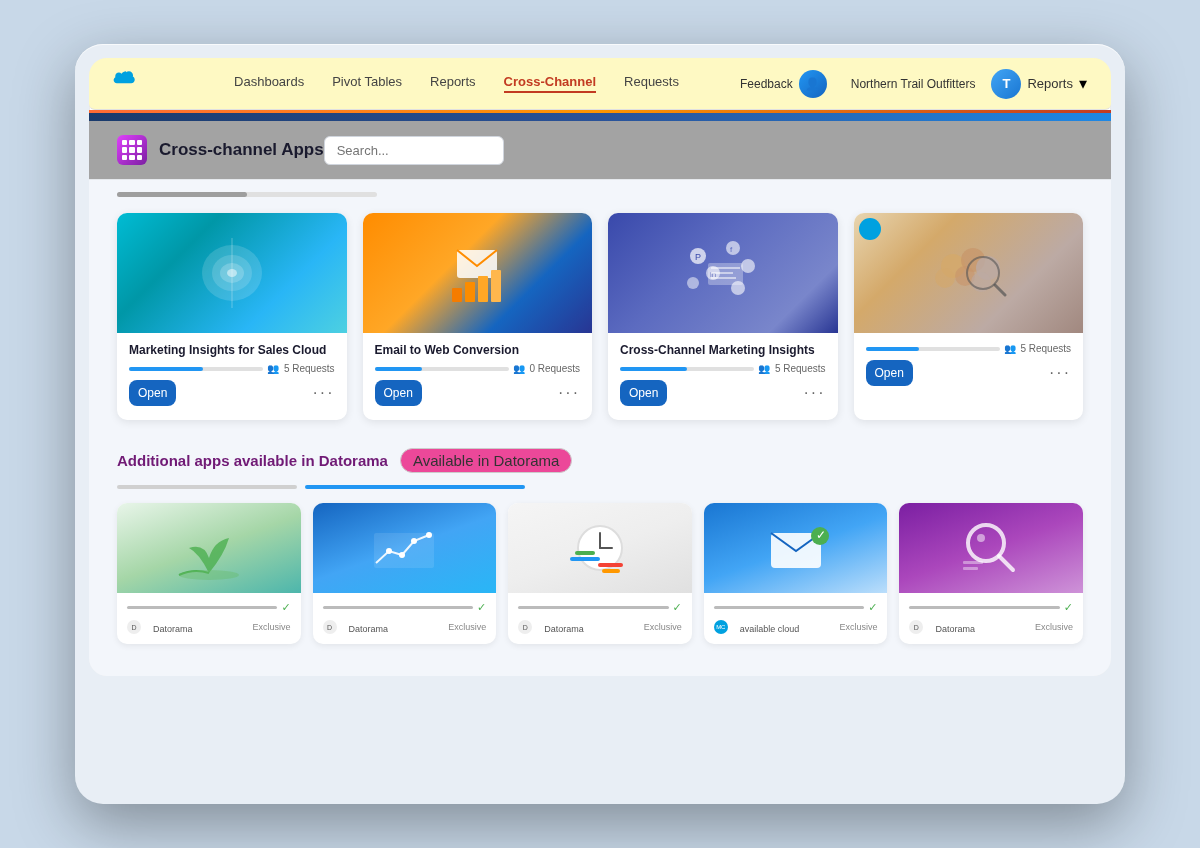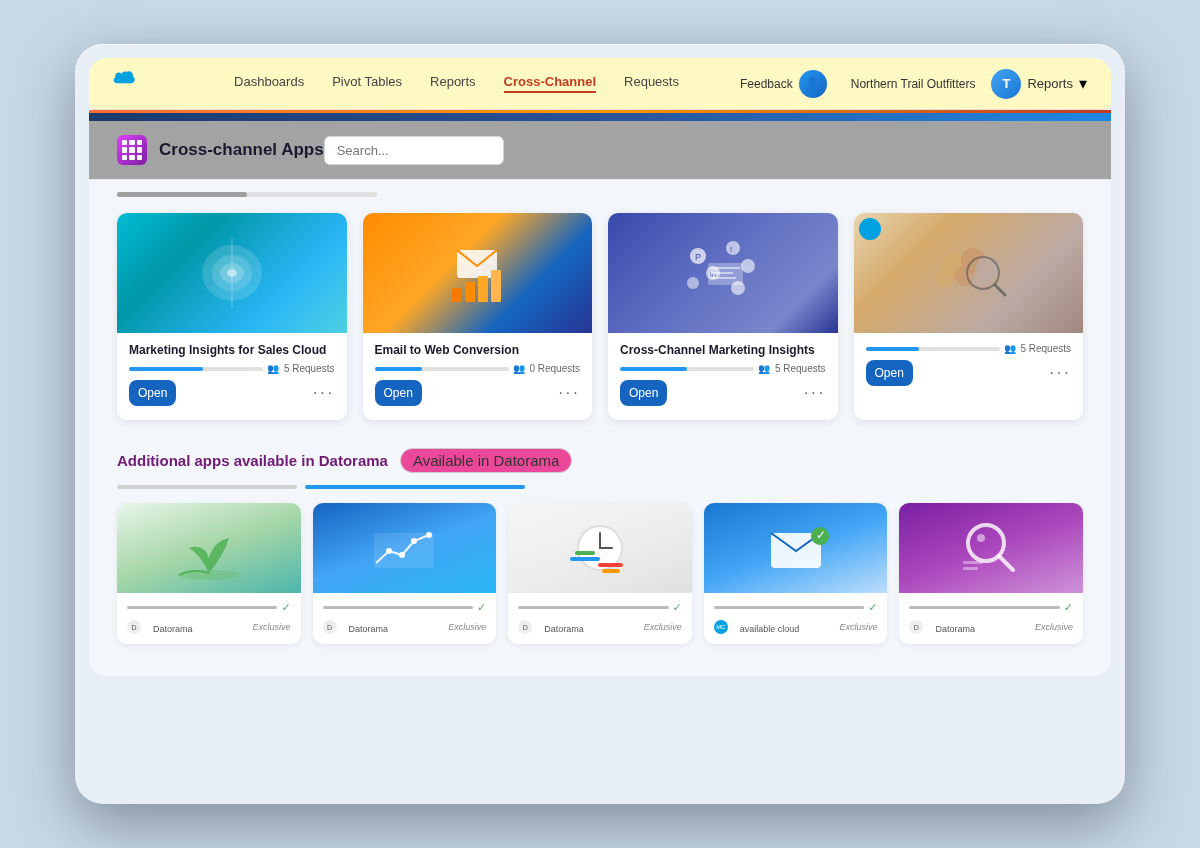--- a/index.html
+++ b/index.html
@@ -388,7 +388,6 @@
     .dt-exclusive {
       font-size: 9px;
       color: #888;
-      font-style: italic;
     }
     
     .sf-logo {

